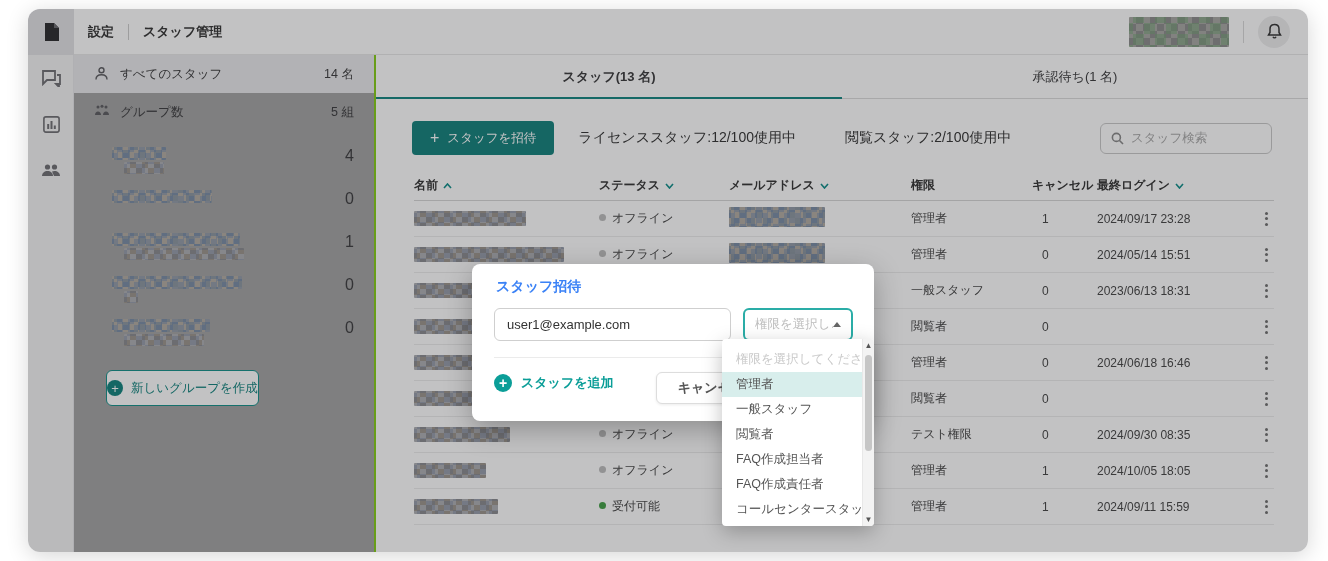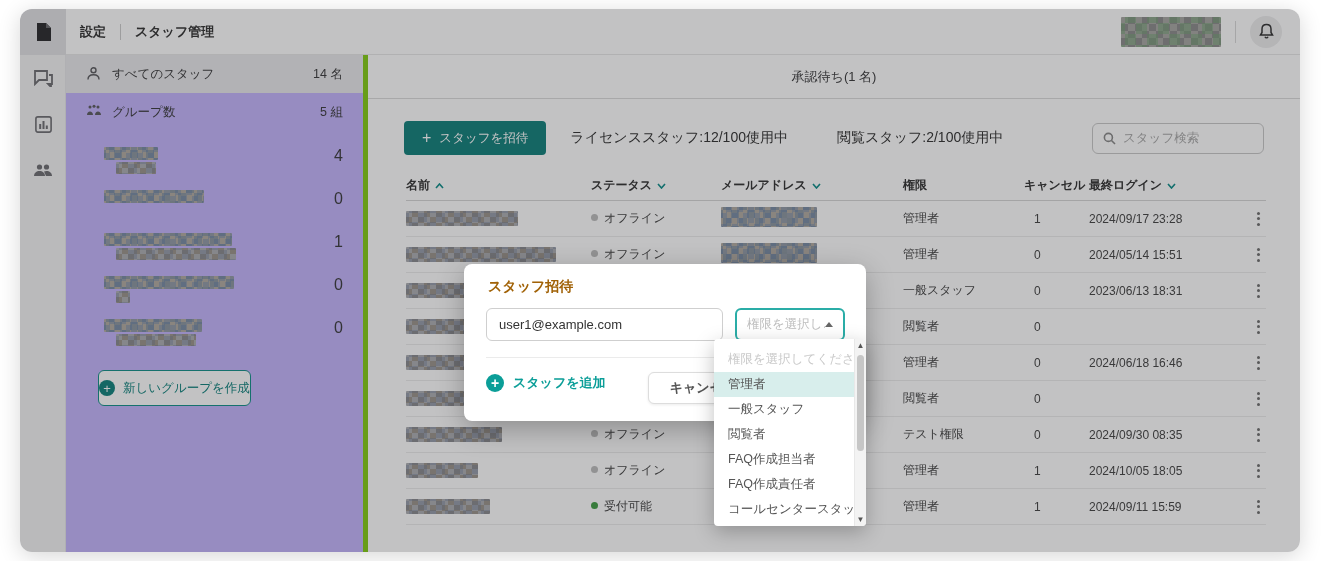--- a/index.html
+++ b/index.html
@@ -4,7 +4,7 @@
 <style>
   * { margin:0; padding:0; box-sizing:border-box; }
   html,body { width:1328px; height:561px; background:#fff; font-family:"Liberation Sans","DejaVu Sans",sans-serif; }
-  .window { position:absolute; left:20px; top:9px; width:1280px; height:543px; background:#fff;
+  .window { position:absolute; left:28px; top:9px; width:1280px; height:543px; background:#fff;
             border-radius:12px; box-shadow:0 4px 22px rgba(0,0,0,.16); overflow:hidden; }
   
   .rail { position:absolute; left:0; top:0; bottom:0; width:46px; background:#f4f4f5; border-right:1px solid #e7e7e9; z-index:2; }

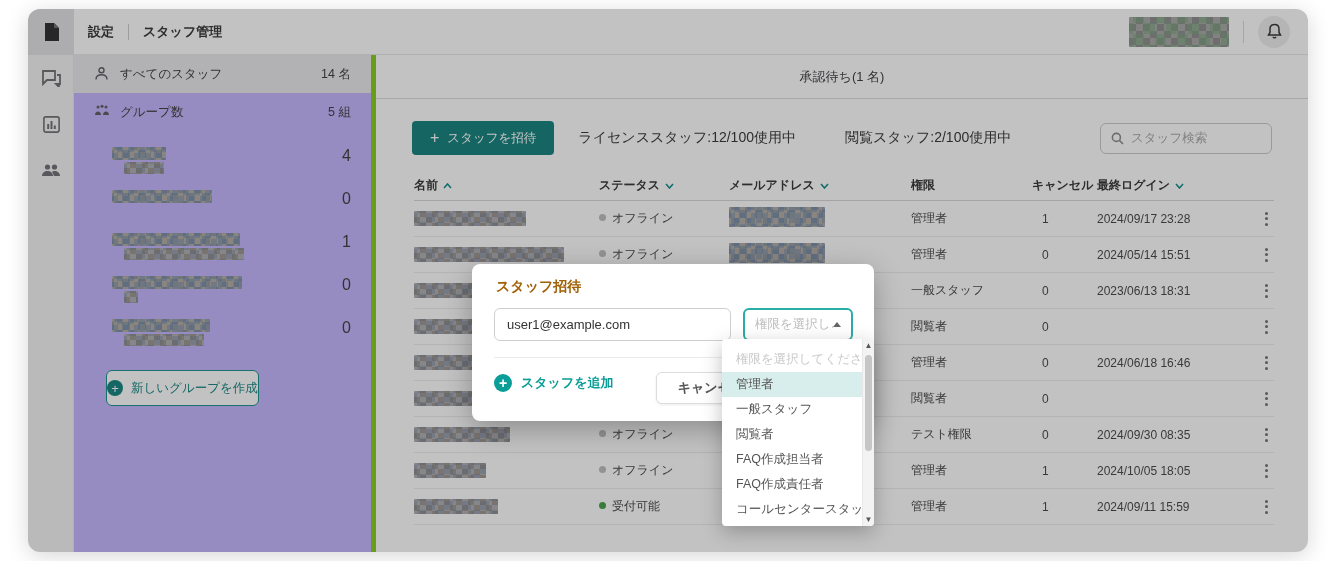--- a/index.html
+++ b/index.html
@@ -20,7 +20,7 @@
   .top-divider { width:1px; height:22px; background:#d9d9d9; }
   .bell-btn { width:32px; height:32px; border-radius:50%; background:#ededee; display:flex; align-items:center; justify-content:center; color:#333; }
   
-  .sidebar { position:absolute; left:46px; top:46px; bottom:0; width:302px; background:#c4b5fd; border-right:5px solid #84cc16; z-index:1; }
+  .sidebar { position:absolute; left:46px; top:46px; bottom:0; width:302px; background:#a3a3a3; border-right:2px solid #84cc16; z-index:1; }
   .side-row { display:flex; align-items:center; height:38px; padding:0 20px 0 20px; font-size:12.5px; color:#3c3c3e; }
   .side-row.sel { background:#eaeaec; }
   .side-row .s-ic { width:16px; height:16px; margin-right:10px; color:#5c5c60; flex:0 0 auto; }

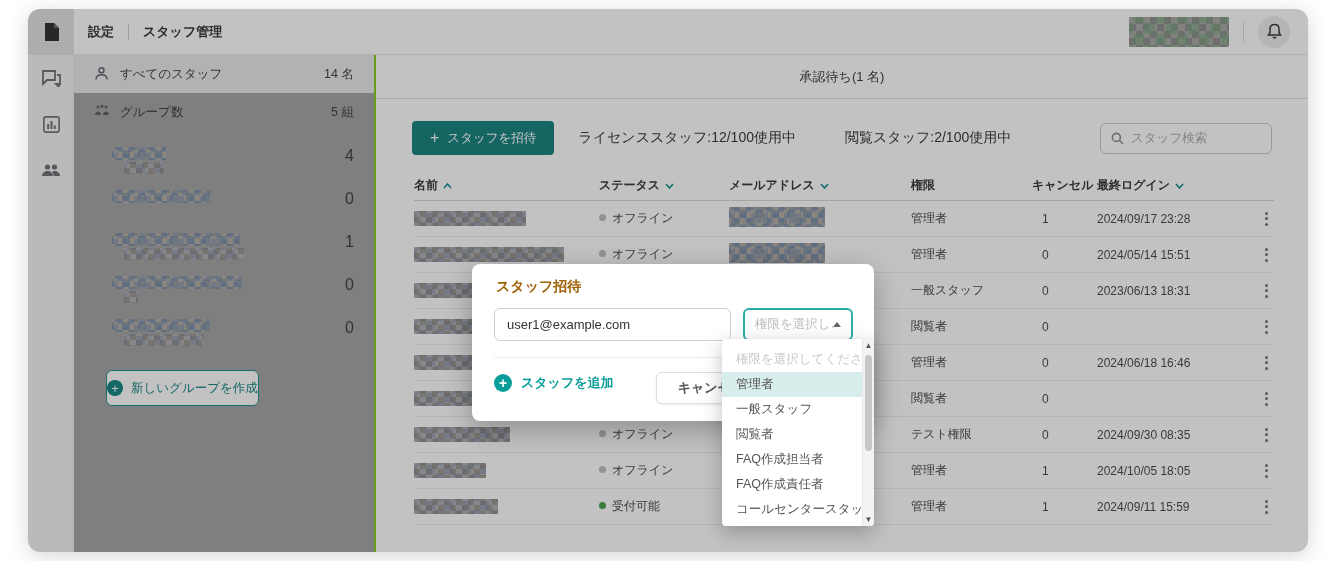--- a/index.html
+++ b/index.html
@@ -251,6 +251,7 @@
 
   <div class="main">
     <div class="tabs">
+      <div class="tab active">スタッフ(13 名)</div>
       <div class="tab">承認待ち(1 名)</div>
     </div>
 

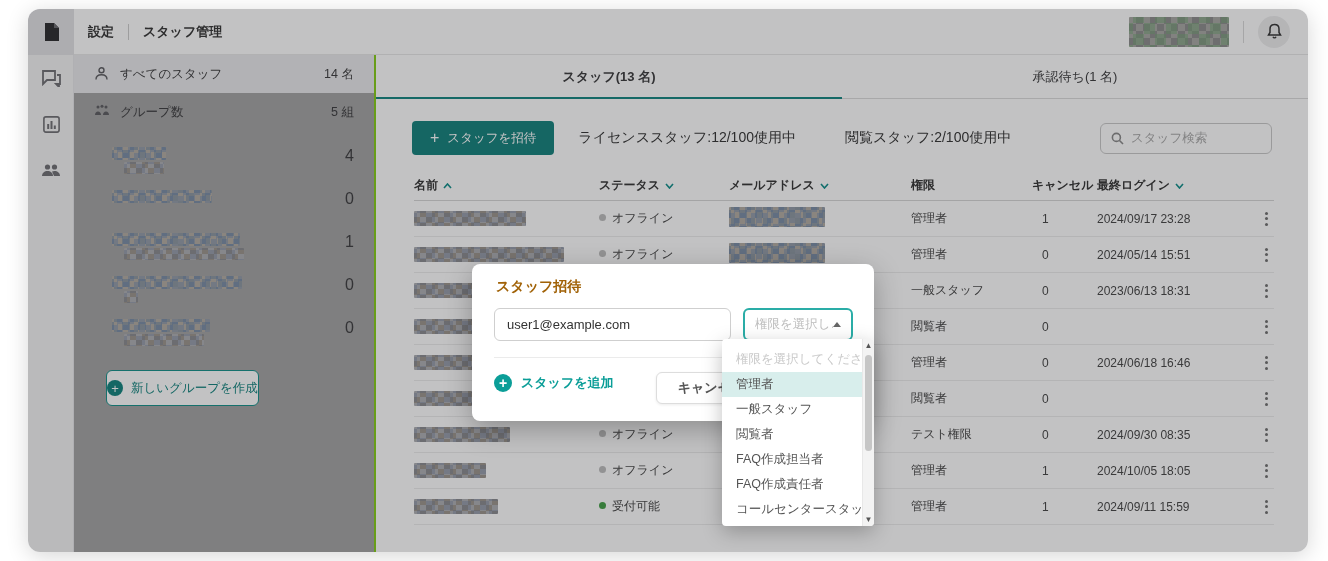--- a/index.html
+++ b/index.html
@@ -88,7 +88,7 @@
   
   .modal { position:absolute; left:444px; top:255px; width:402px; height:157px; background:#fff; border-radius:8px;
            box-shadow:0 8px 28px rgba(0,0,0,.28); z-index:50; }
-  .modal-title { position:absolute; left:24px; top:14px; font-size:14px; font-weight:bold; color:#a16207; }
+  .modal-title { position:absolute; left:24px; top:14px; font-size:14px; font-weight:bold; color:#3b82f6; }
   .email-input { position:absolute; left:22px; top:44px; width:237px; height:33px; border:1px solid #cfcfcf; border-radius:6px;
                  padding:0 12px; font-size:13px; color:#333; outline:none; }
   .role-select { position:absolute; left:271px; top:44px; width:110px; height:33px; border:2px solid #2aada7; border-radius:6px;

